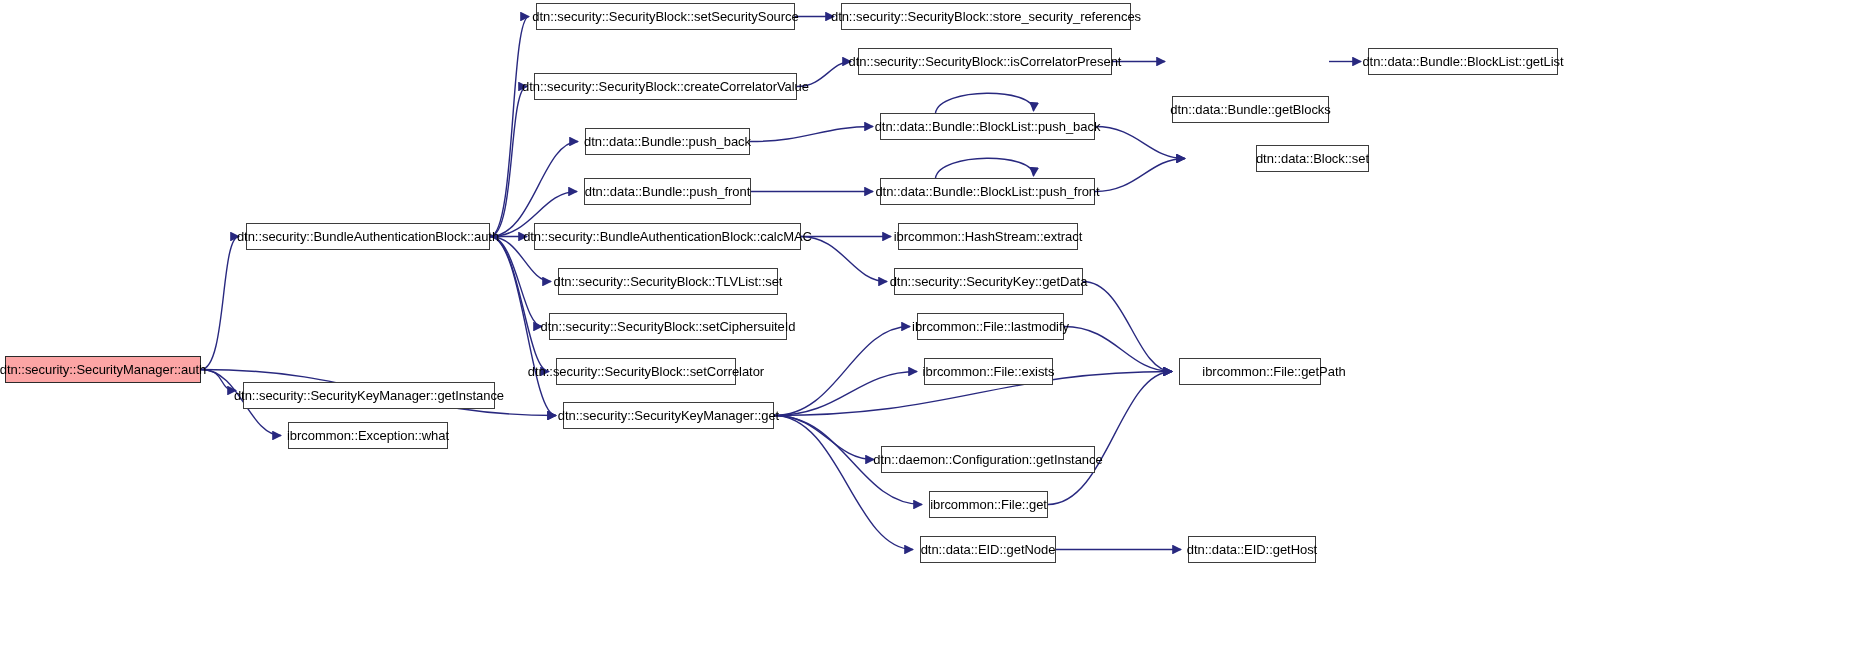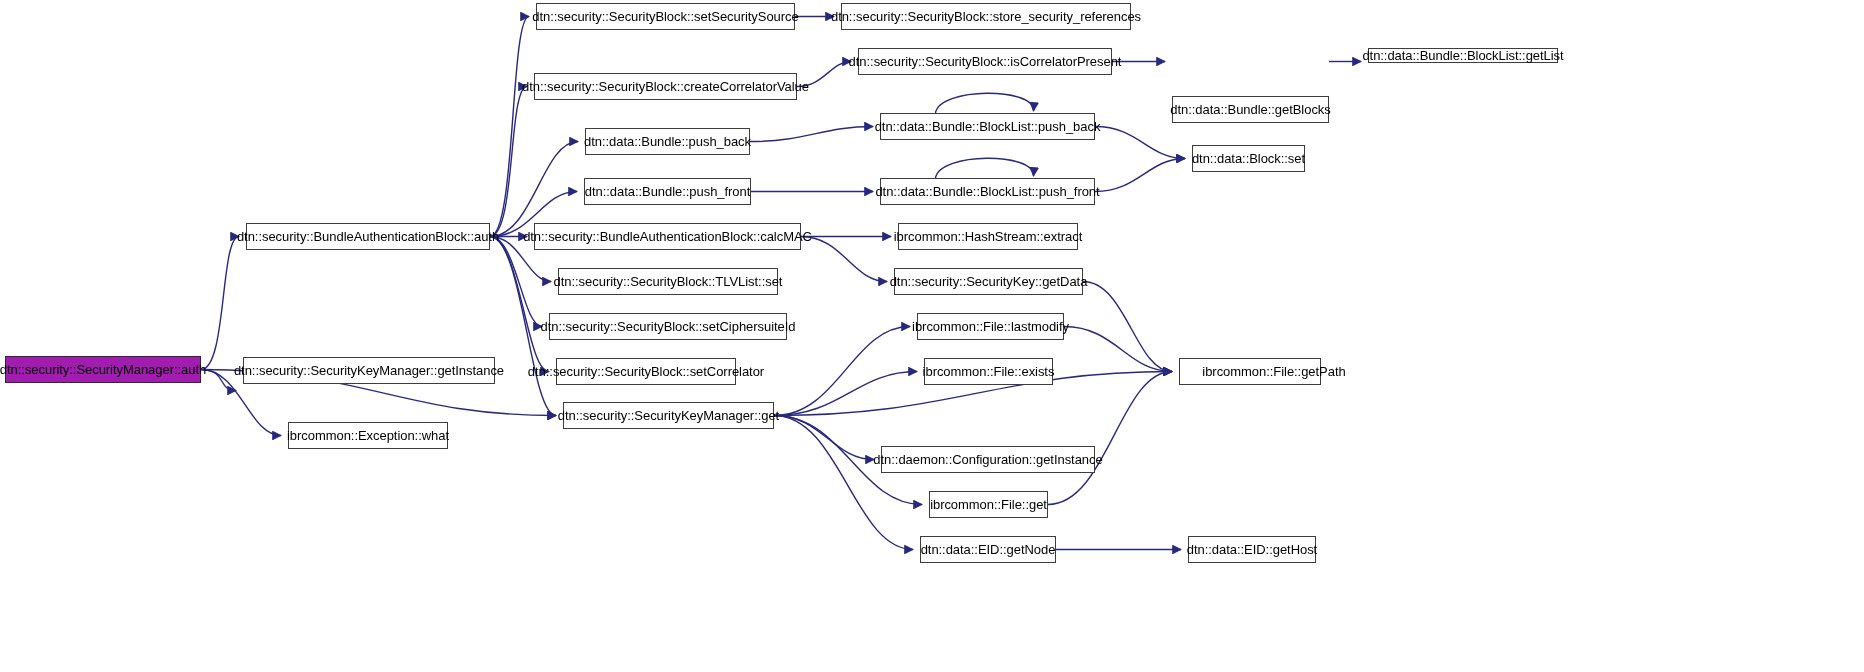--- a/index.html
+++ b/index.html
@@ -180,7 +180,7 @@
       <div class="node" style="left: 1188px; top: 536px; width: 128px; height: 27px;">
         <span class="node-label">dtn::data::EID::getHost</span>
       </div>
-      <div class="node" style="left: 1368px; top: 48px; width: 190px; height: 15px;">
+      <div class="node" style="left: 1368px; top: 48px; width: 190px; height: 27px;">
         <span class="node-label">dtn::data::Bundle::BlockList::getList</span>
       </div>
     </div>

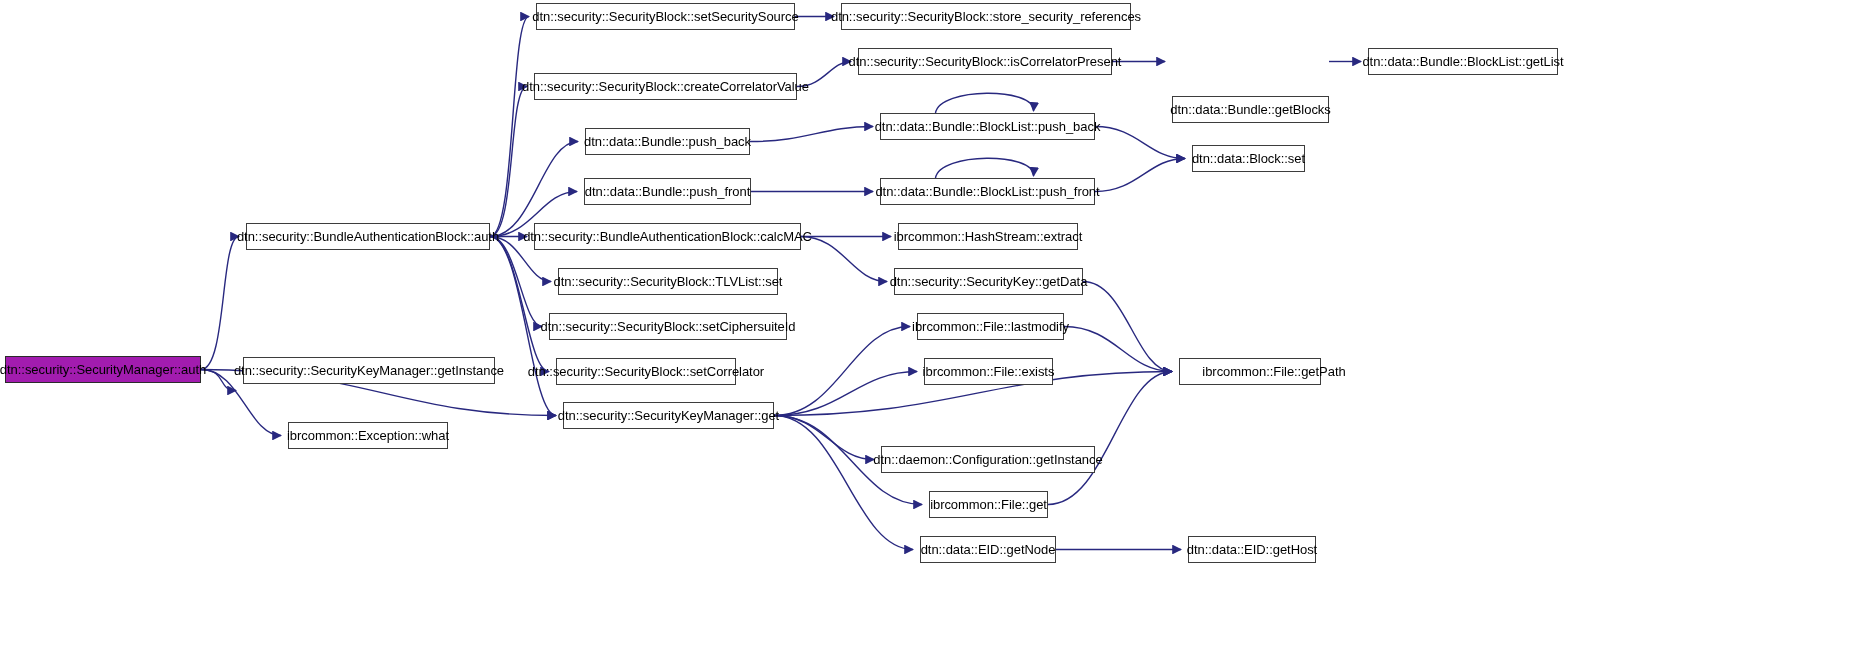--- a/index.html
+++ b/index.html
@@ -171,7 +171,7 @@
       <div class="node" style="left: 1172px; top: 48px; width: 157px; height: 27px; margin-top: 48px;">
         <span class="node-label">dtn::data::Bundle::getBlocks</span>
       </div>
-      <div class="node" style="left: 1192px; top: 145px; width: 113px; height: 27px;">
+      <div class="node" style="left: 1256px; top: 145px; width: 113px; height: 27px;">
         <span class="node-label">dtn::data::Block::set</span>
       </div>
       <div class="node" style="left: 1179px; top: 358px; width: 142px; height: 27px; padding-left: 48px;">

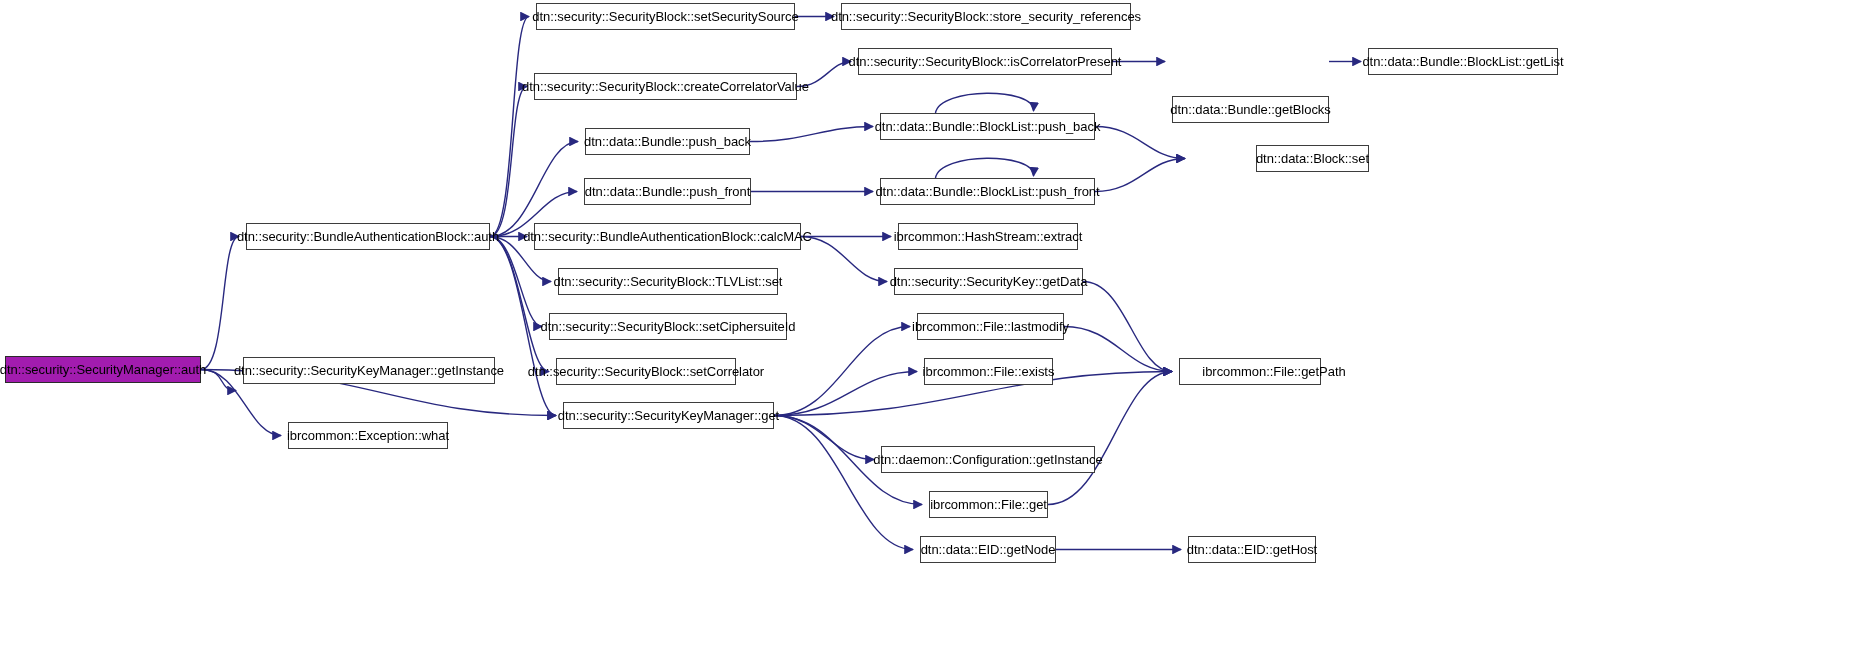--- a/index.html
+++ b/index.html
@@ -39,7 +39,7 @@
     z-index: 2;
   }
   .node.root {
-    background: #a21caf;
+    background: #fca5a5;
     border-color: #2b2b2b;
   }
   .node-label {

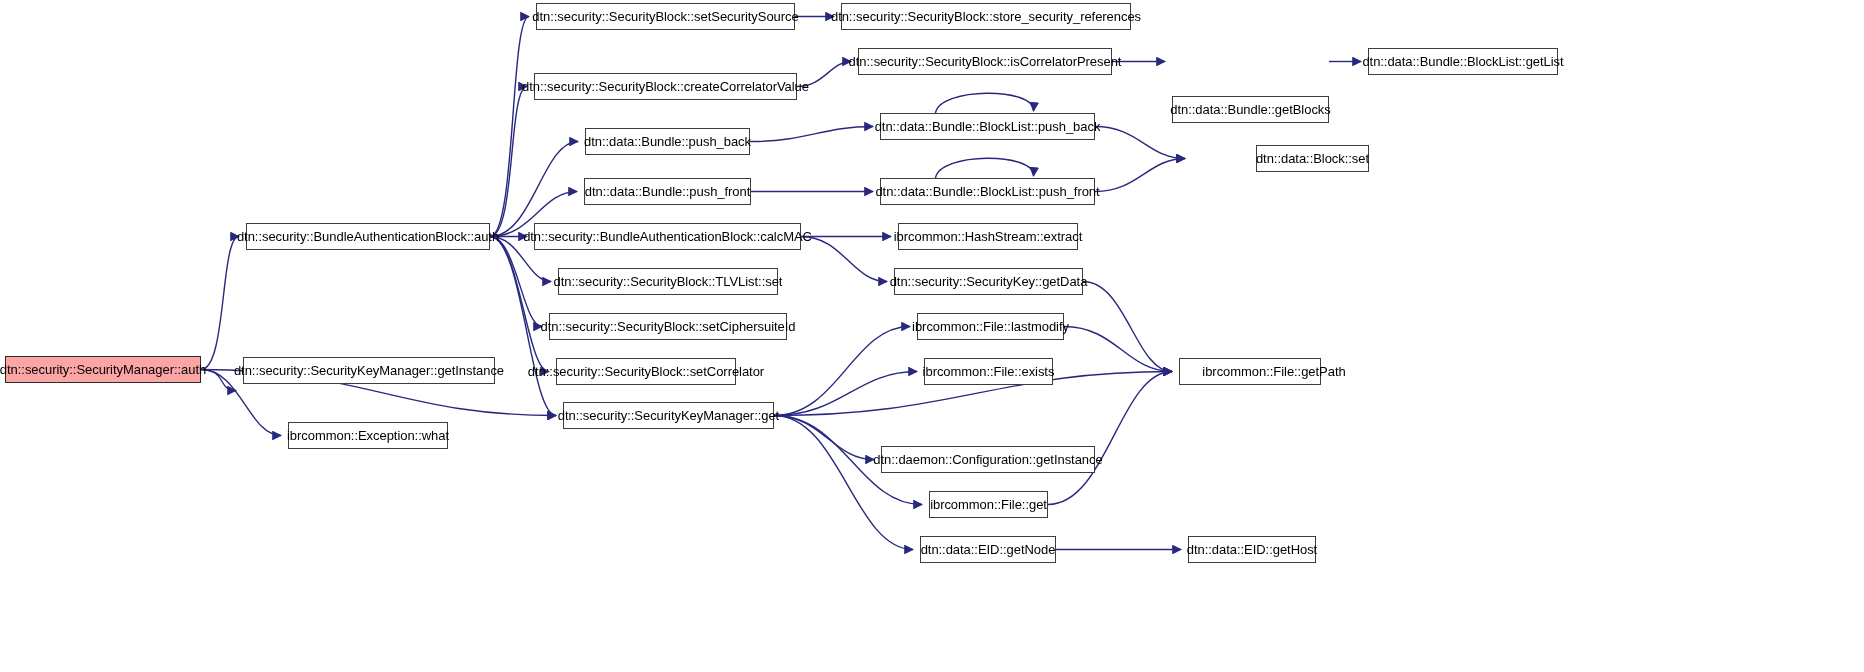--- a/index.html
+++ b/index.html
@@ -99,7 +99,7 @@
       <div class="node root" style="left: 5px; top: 356px; width: 196px; height: 27px;">
         <span class="node-label">dtn::security::SecurityManager::auth</span>
       </div>
-      <div class="node" style="left: 243px; top: 357px; width: 252px; height: 27px;">
+      <div class="node" style="left: 243px; top: 382px; width: 252px; height: 27px;">
         <span class="node-label">dtn::security::SecurityKeyManager::getInstance</span>
       </div>
       <div class="node" style="left: 288px; top: 422px; width: 160px; height: 27px;">

